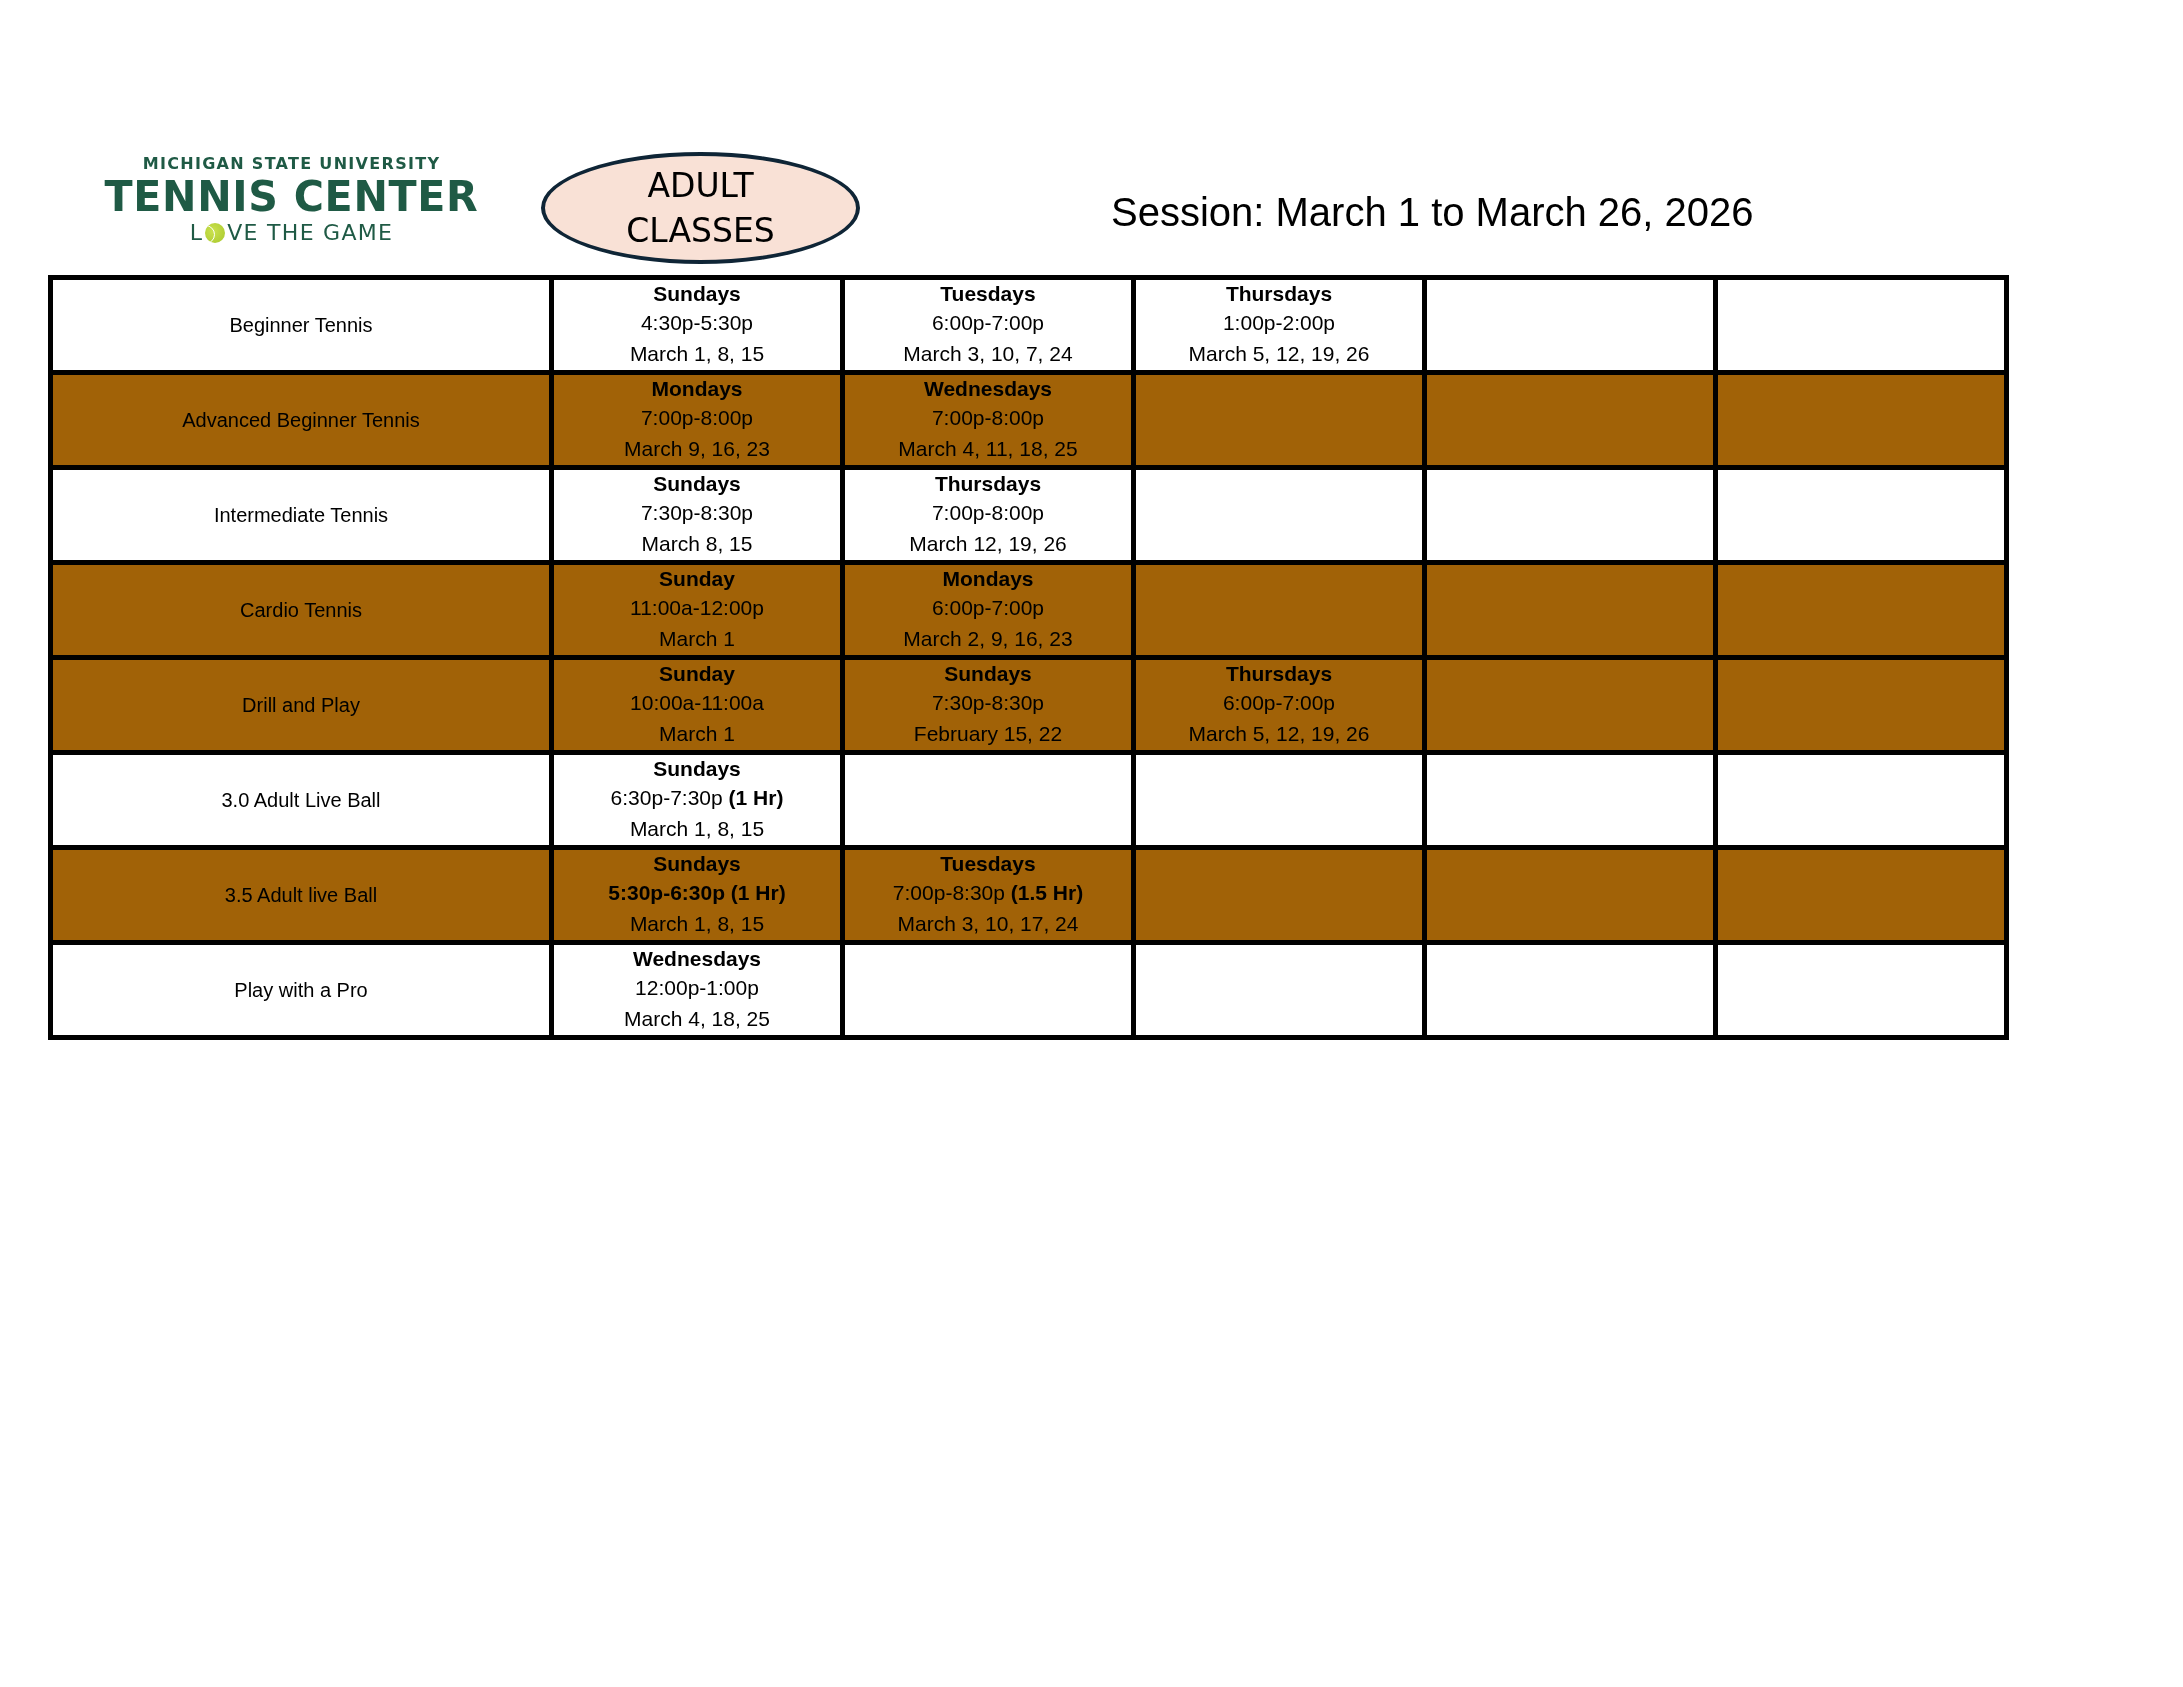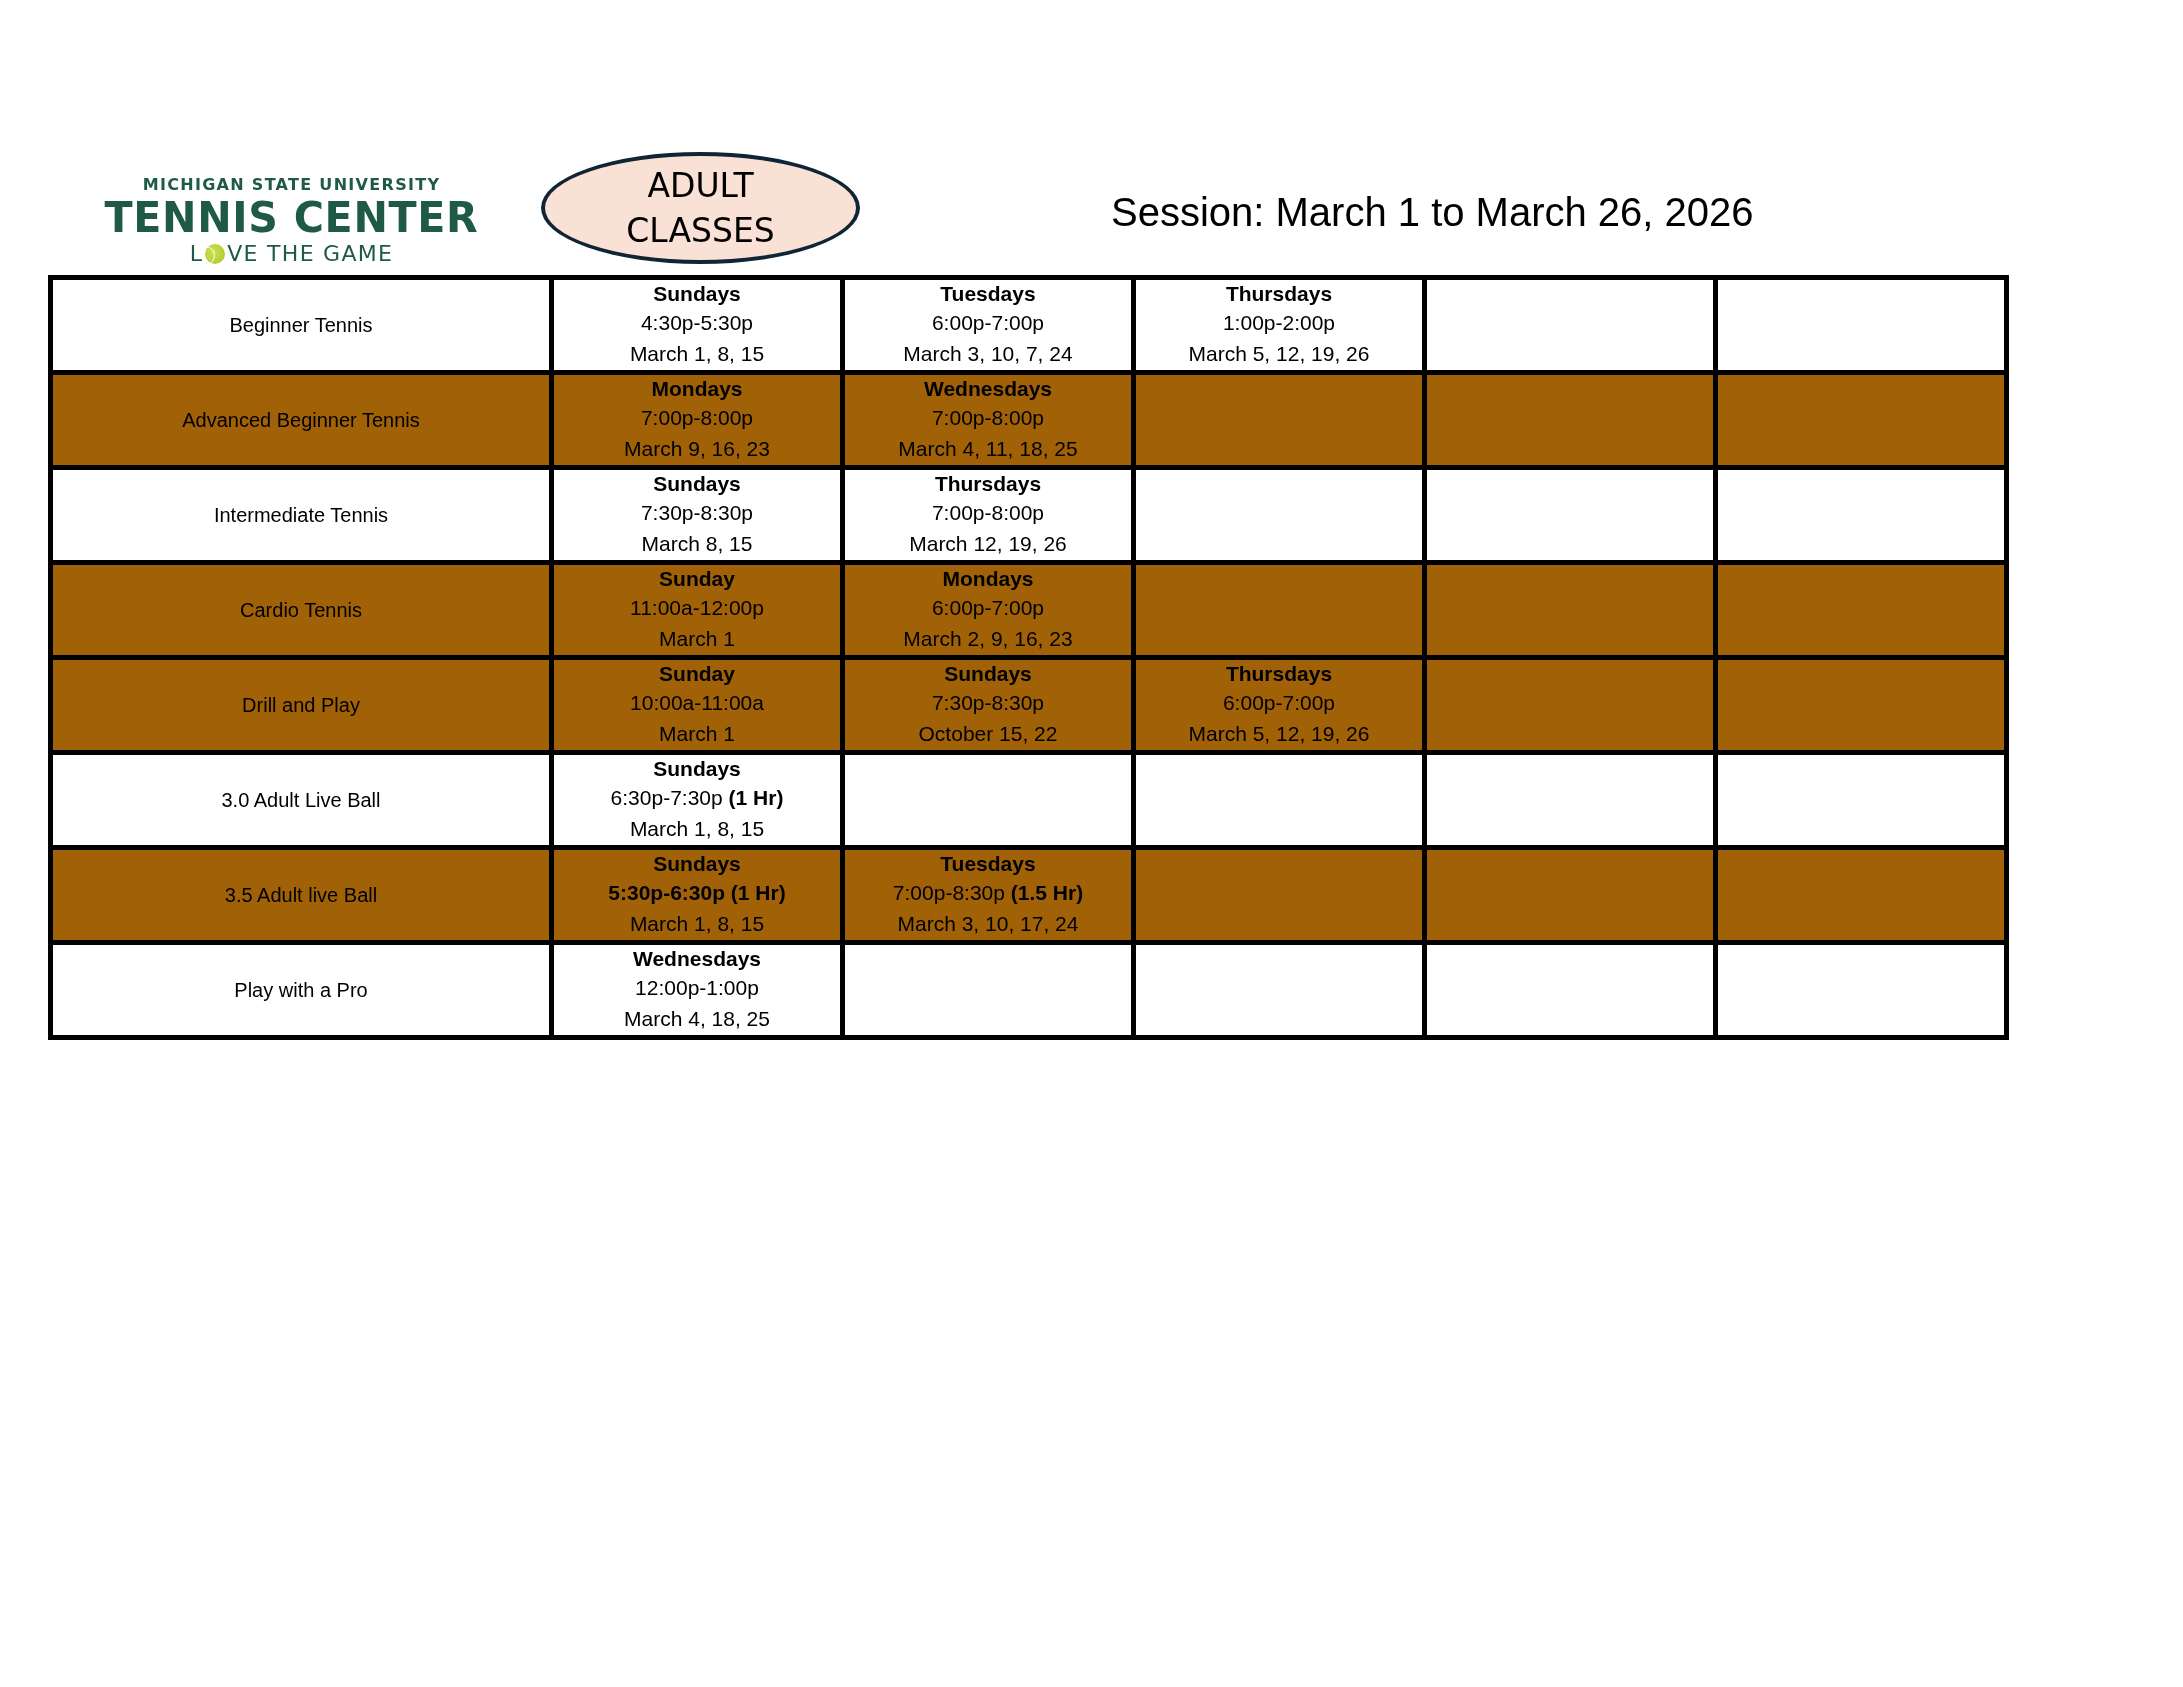--- a/index.html
+++ b/index.html
@@ -14,7 +14,7 @@
   }
   
   .logo {
-    position: absolute; left: 93px; top: 172px; width: 397px; height: 99px;
+    position: absolute; left: 93px; top: 151px; width: 397px; height: 99px;
     text-align: center; color: #1f5a45;
   }
   .logo .msu {

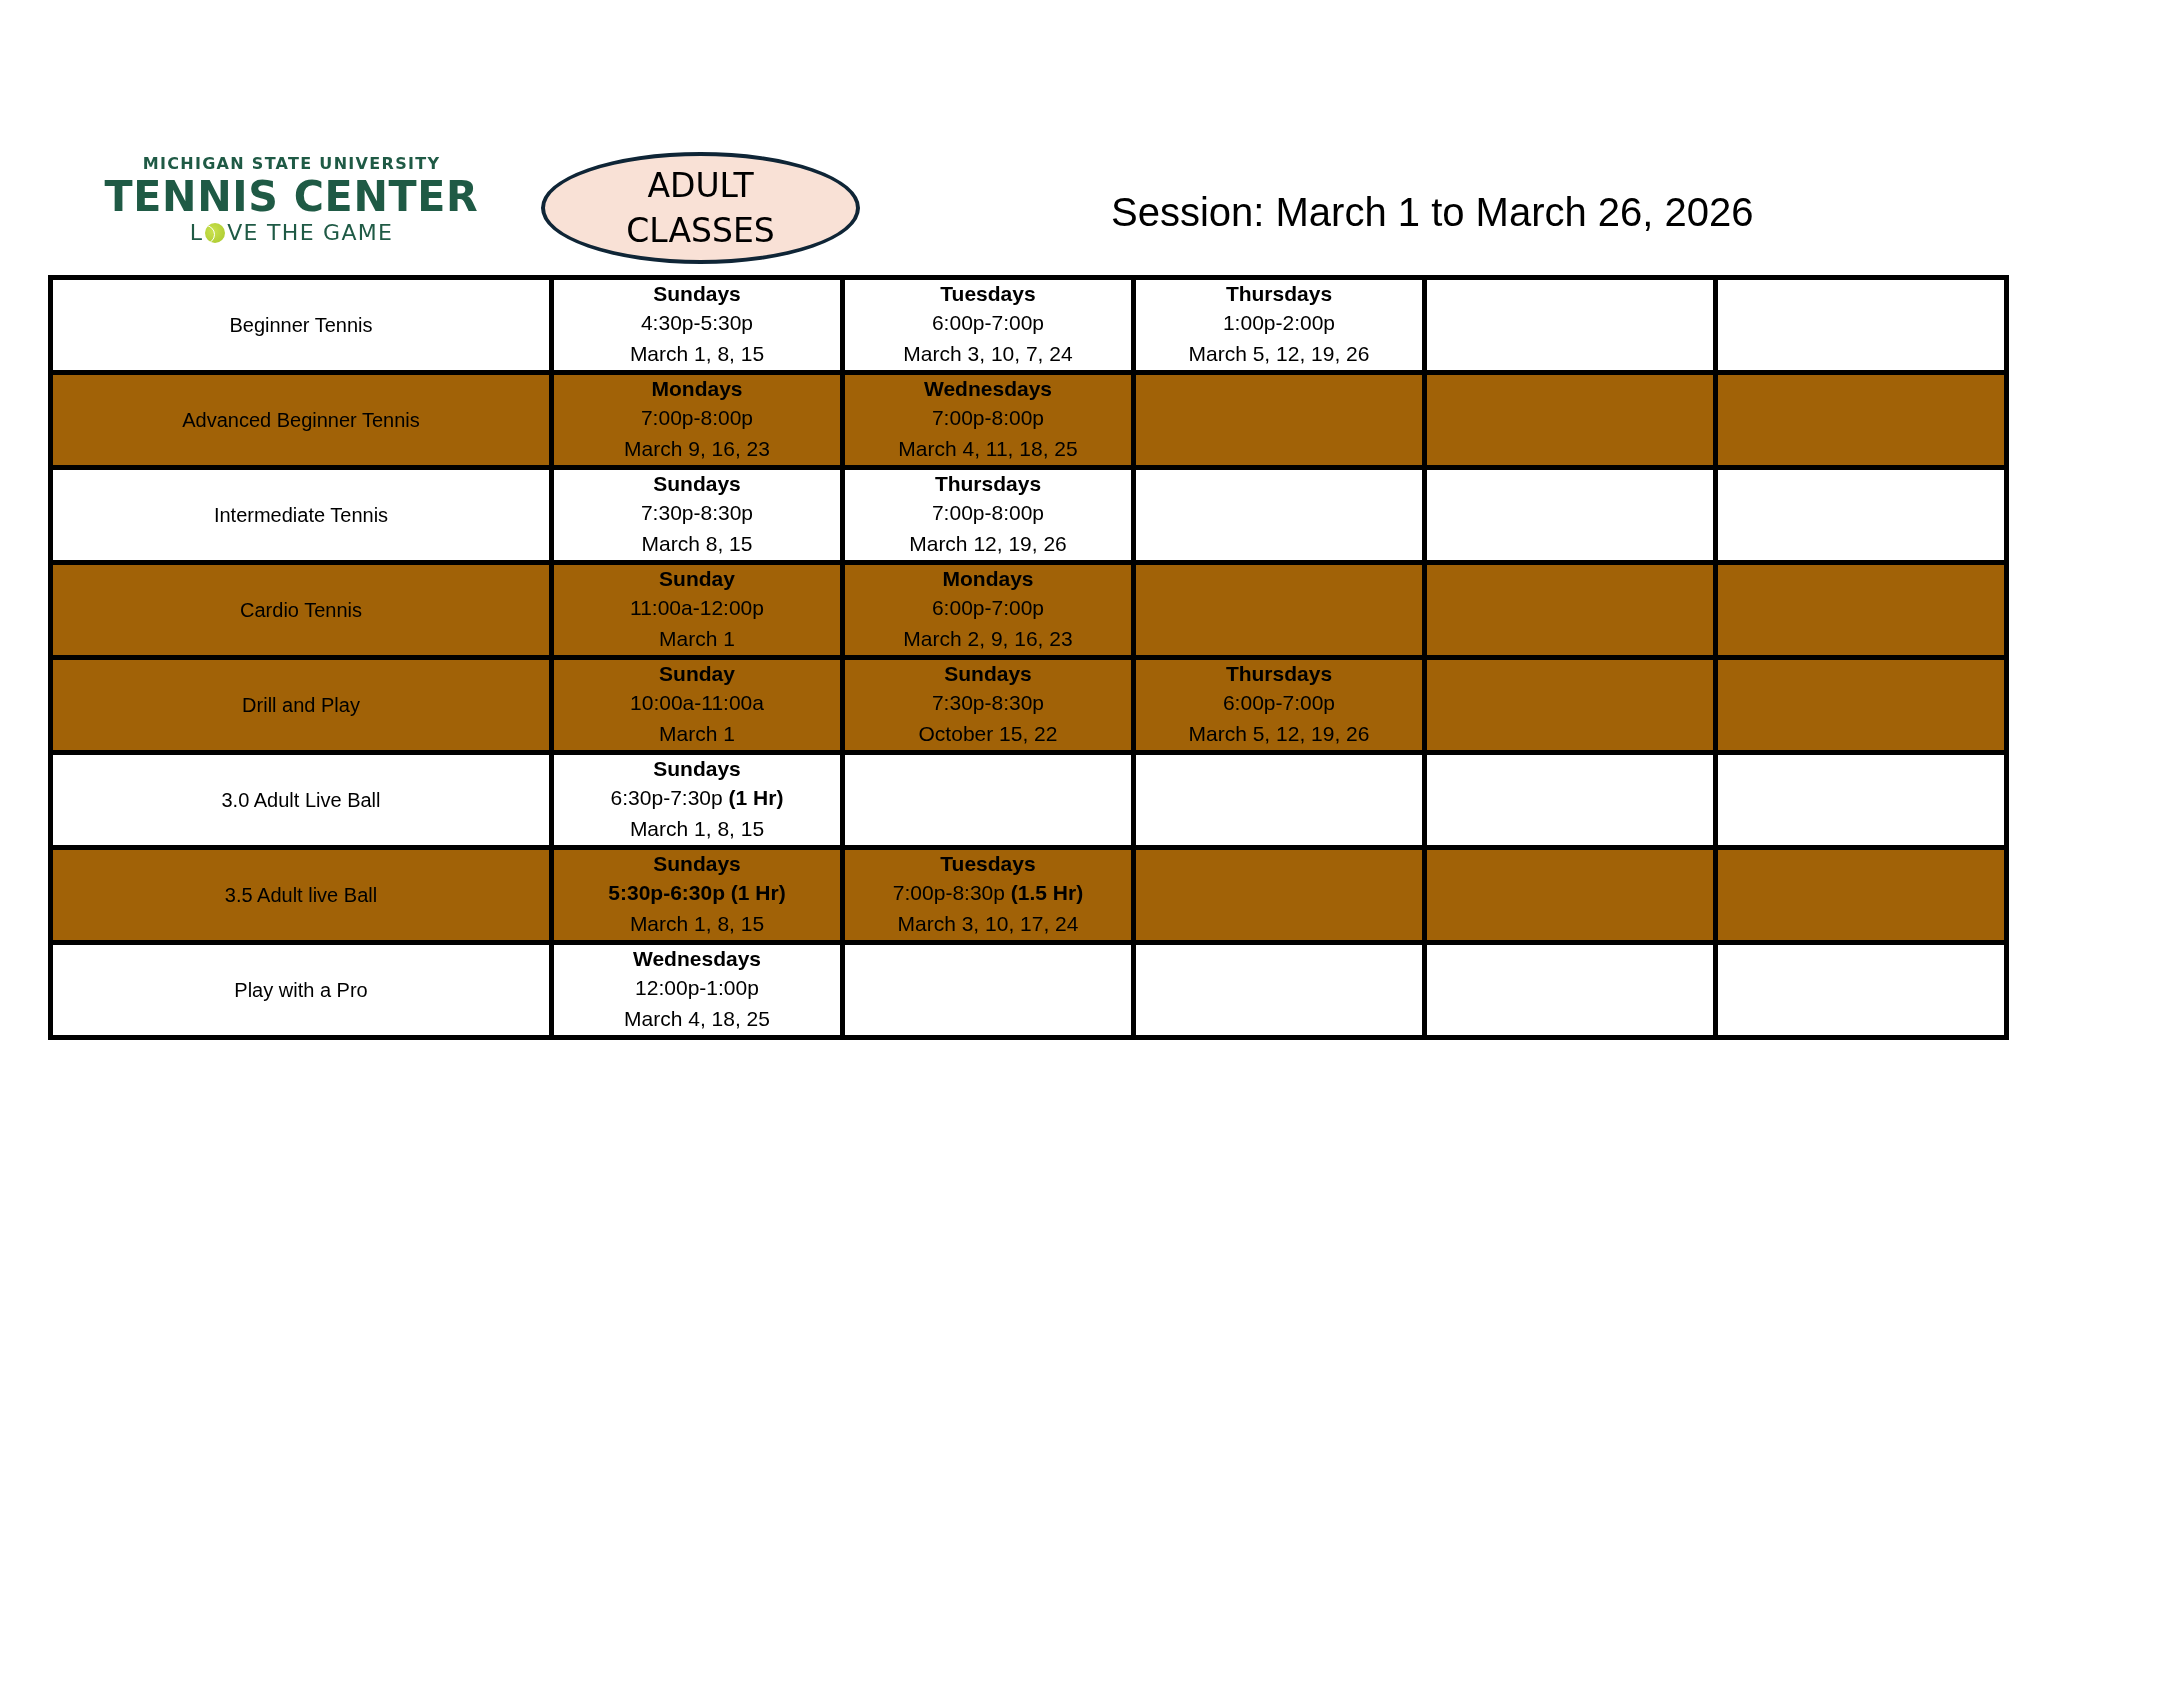--- a/index.html
+++ b/index.html
@@ -184,7 +184,7 @@
         <td class="slot">
           <span class="day">Sundays</span>
           <span class="time"><span style="white-space: pre;">7:30p-8:30p</span></span>
-          <span class="dates">October 15, 22</span>
+          <span class="dates">February 15, 22</span>
         </td>
         <td class="slot">
           <span class="day">Thursdays</span>

